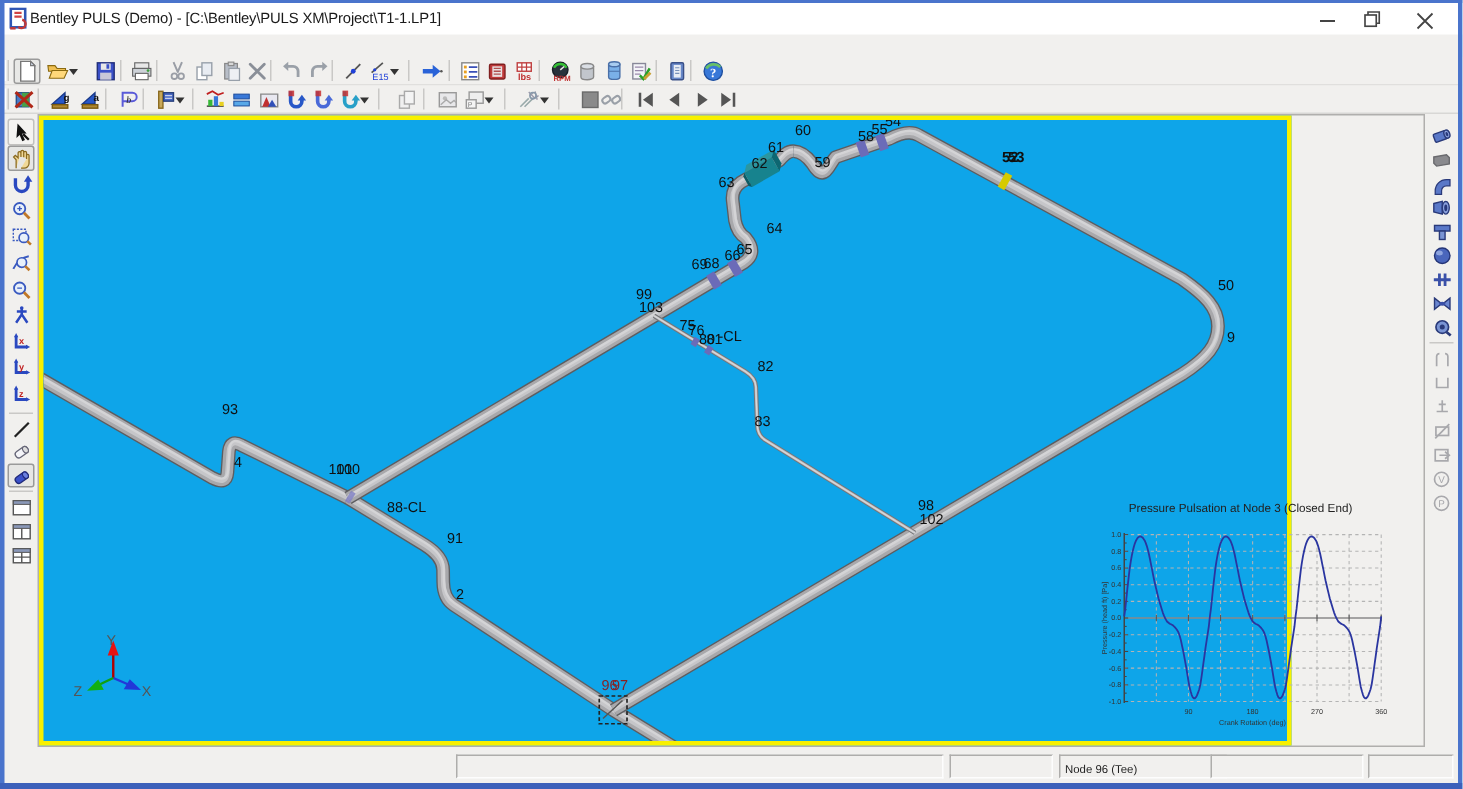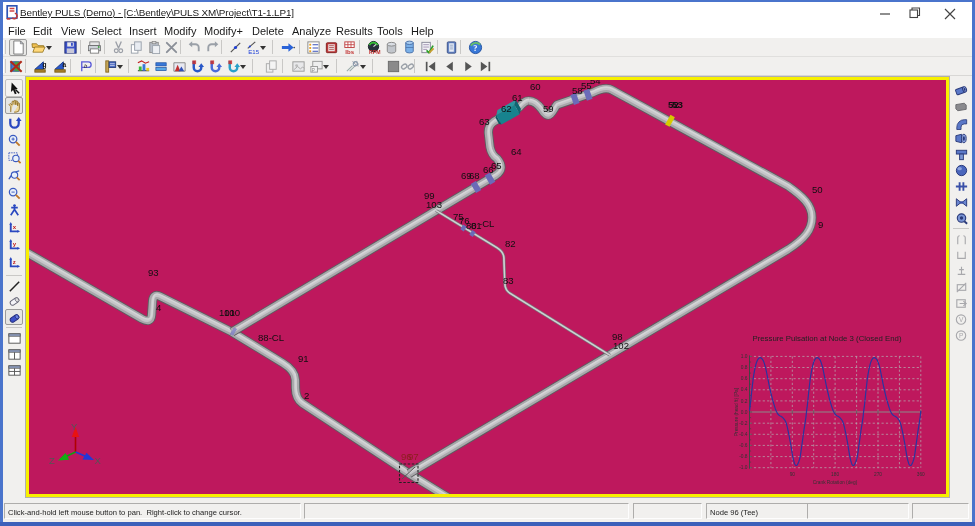--- a/index.html
+++ b/index.html
@@ -5,7 +5,7 @@
 #win { position:relative; width:975px; height:526px; background:#f1f0ee; }
 .wb { position:absolute; background:#4a74cc; z-index:50; }
 #titlebar { position:absolute; left:0; top:2px; width:100%; height:21px; background:#fff; }
-#title { position:absolute; left:20px; top:5px; font-size:9.9px; color:#1a1a1a; letter-spacing:-0.1px;text-decoration:underline; }
+#title { position:absolute; left:20px; top:5px; font-size:9.9px; color:#1a1a1a; letter-spacing:-0.1px; }
 #appico { position:absolute; left:6px; top:3px; }
 .wbtn { position:absolute; top:0; width:30px; height:22px; text-align:center; color:#333; }
 #menubar { position:absolute; left:0; top:22px; width:100%; height:16px; background:#fff; }

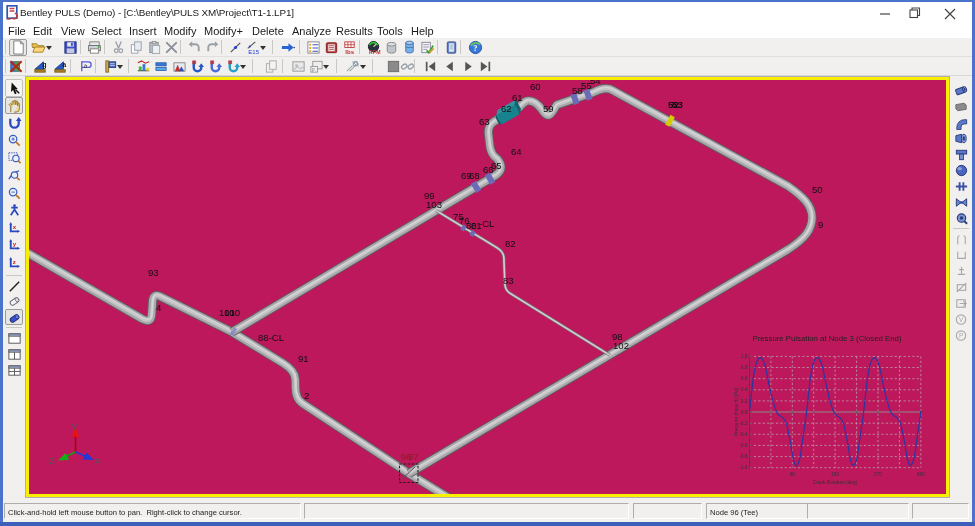--- a/index.html
+++ b/index.html
@@ -75,20 +75,6 @@
         </svg>
       </div>
  </div>
- <div id="menubar">
-      <span class="mi" style="left:8px">File</span>
-      <span class="mi" style="left:33px">Edit</span>
-      <span class="mi" style="left:61px">View</span>
-      <span class="mi" style="left:91px">Select</span>
-      <span class="mi" style="left:129px">Insert</span>
-      <span class="mi" style="left:164px">Modify</span>
-      <span class="mi" style="left:204px">Modify+</span>
-      <span class="mi" style="left:252px">Delete</span>
-      <span class="mi" style="left:292px">Analyze</span>
-      <span class="mi" style="left:336px">Results</span>
-      <span class="mi" style="left:377px">Tools</span>
-      <span class="mi" style="left:411px">Help</span>
-    </div>
  <div id="tb1">
       <span class="grip" style="left:3px"></span>
       <span class="tb pressed" style="left:9px"><svg width="15" height="15" viewBox="0 0 16 16">

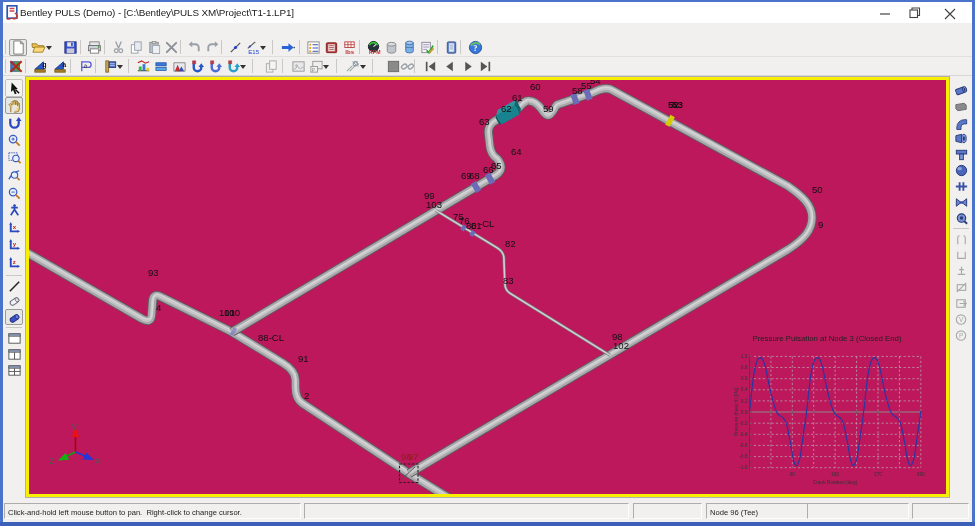--- a/index.html
+++ b/index.html
@@ -28,7 +28,7 @@
 .vb svg { vertical-align:top; }
 .vsep { width:16px; height:1px; background:#c9c8c6; margin:2px auto 2px auto; }
 #canvas { position:absolute; left:25px; top:76px; width:925px; height:422px; border:1px solid #b0afad; }
-#canvasin { position:absolute; left:0; top:0; width:923px; height:420px; border:3px solid #f8f000; background:#be185d; }
+#canvasin { position:absolute; left:0; top:0; width:835px; height:420px; border:3px solid #f8f000; background:#0ea5e9; }
 #cankeep { position:absolute; left:0; top:0; width:917px; height:414px; overflow:hidden; }
 #statusbar { position:absolute; left:0; top:502px; width:975px; height:19px; background:#f1f0ee; font-size:7.6px; color:#222; }
 .pane { position:absolute; top:1px; height:16px; border:1px solid; border-color:#aeadab #fdfdfd #fdfdfd #aeadab; background:#f1f0ee; }

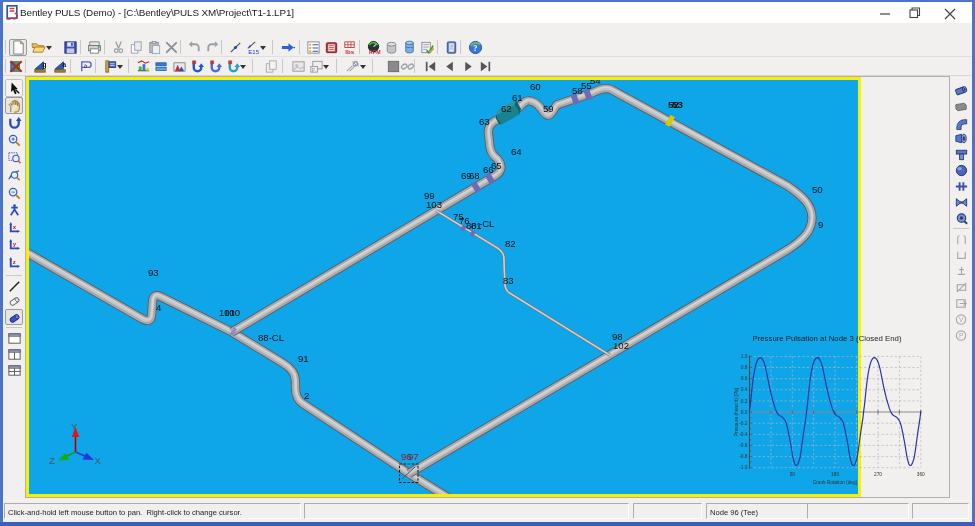--- a/index.html
+++ b/index.html
@@ -664,9 +664,6 @@
       </div>
     </div>
  <div id="statusbar">
-   <div class="pane" style="left:4px; width:297px;">
-        <span>Click-and-hold left mouse button to pan.&nbsp; Right-click to change cursor.</span>
-      </div>
    <div class="pane" style="left:304px; width:325px;"></div>
    <div class="pane" style="left:633px; width:69px;"></div>
    <div class="pane" style="left:706px; width:112px;">

